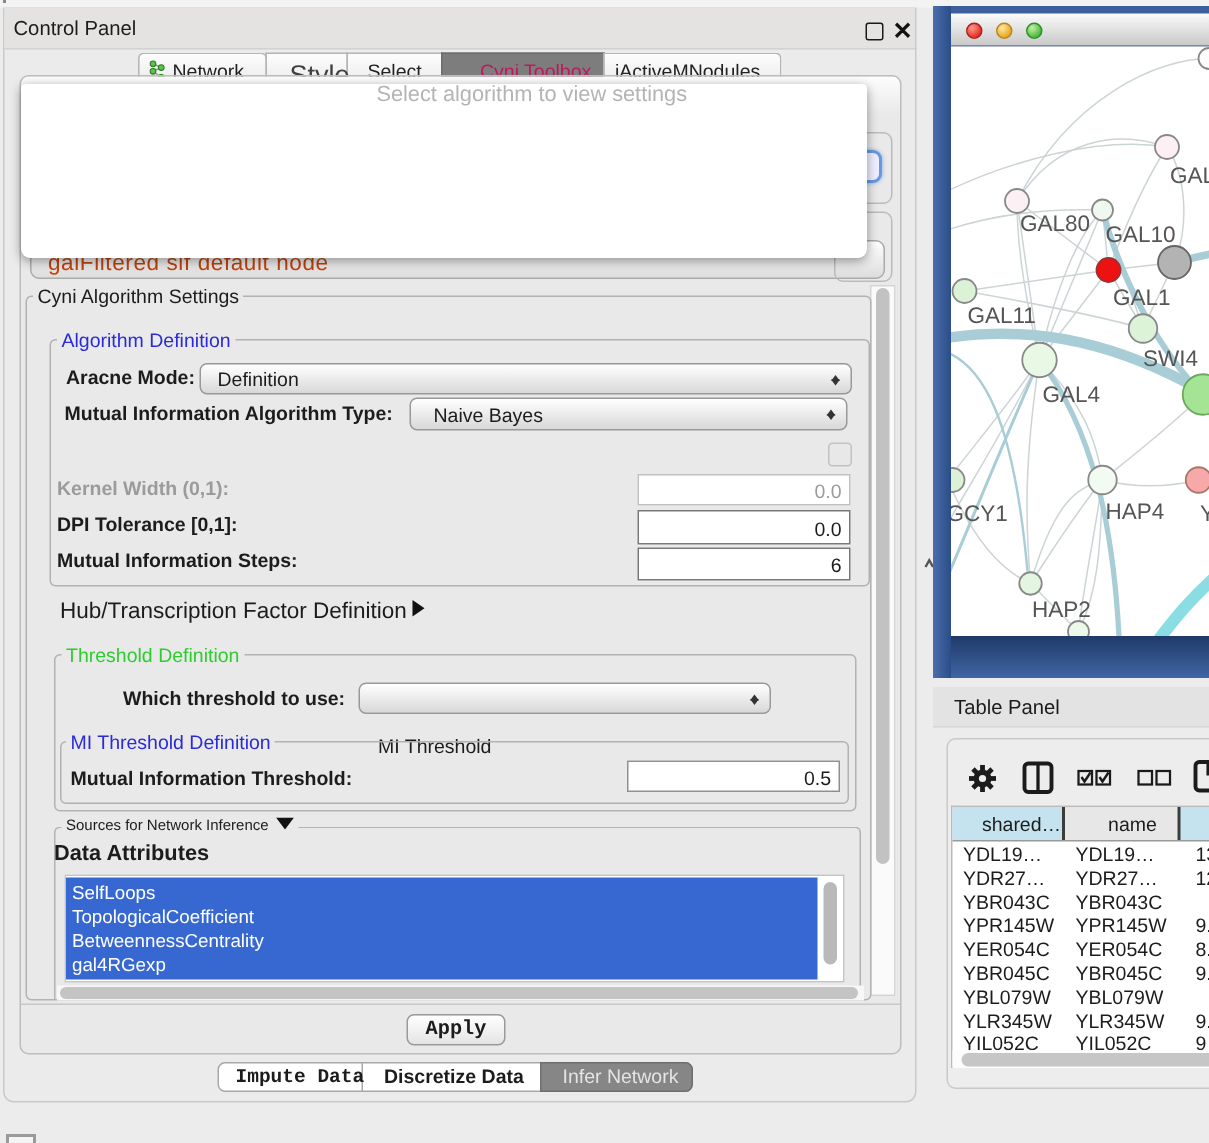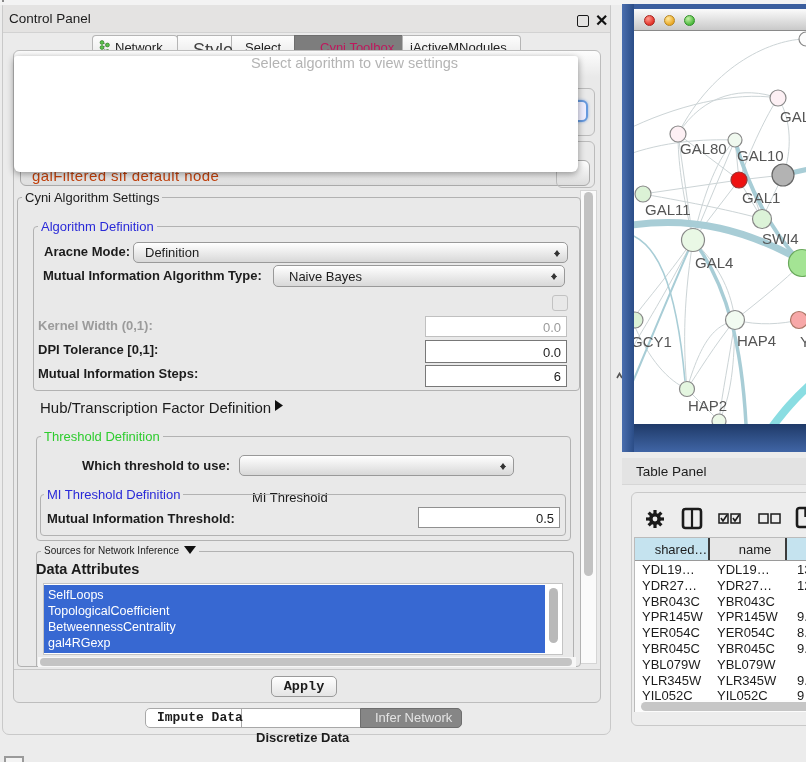--- a/index.html
+++ b/index.html
@@ -151,7 +151,7 @@
   <div class="abs" style="left:360px;top:708px;width:102px;height:20px;background:#868686;border:1px solid #6e6e6e;
        border-radius:0 5px 5px 0;box-sizing:border-box;"></div>
   <div class="abs b" style="left:157px;top:710px;font-size:13px;font-family:Liberation Mono, monospace;">Impute Data</div>
-  <div class="abs b" style="left:256px;top:710px;font-size:13px;margin-top:20px;">Discretize Data</div>
+  <div class="abs b" style="left:256px;top:710px;font-size:13px;">Discretize Data</div>
   <div class="abs" style="left:375px;top:710px;font-size:13px;color:#e4e4e4;">Infer Network</div>
 
   <div class="abs" style="left:14px;top:56px;width:564px;height:116px;background:#fff;border-radius:3px 3px 6px 6px;

